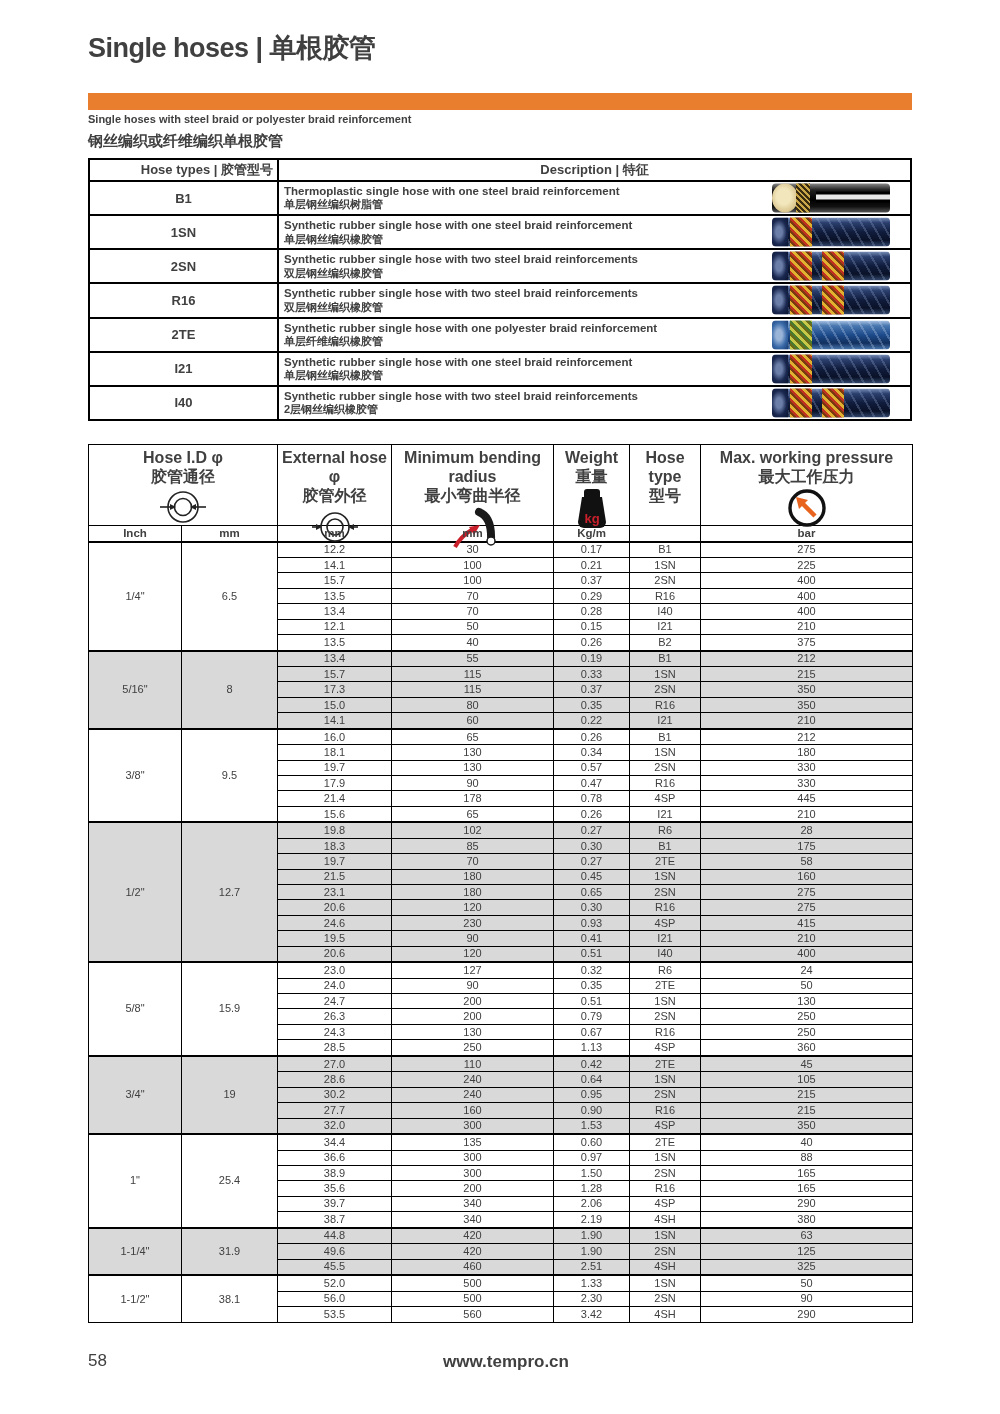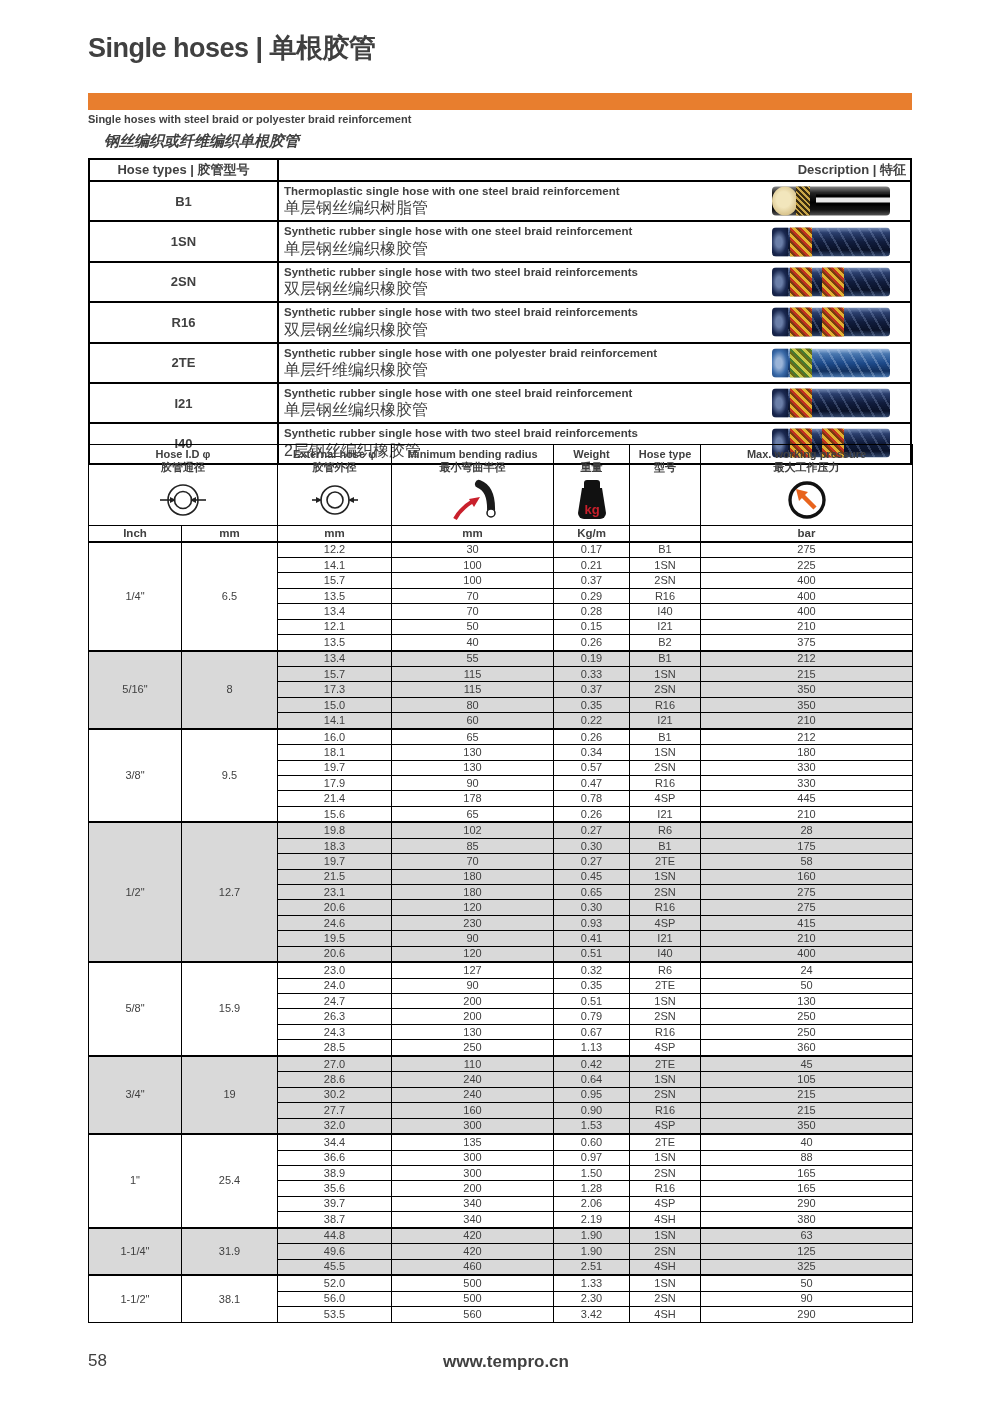--- a/index.html
+++ b/index.html
@@ -15,7 +15,7 @@
     position:absolute; left:88px; top:93px; width:824px; height:17px; background:#E87E2E;
   }
   .subtitle-en { position:absolute; left:88px; top:113px; font-size:11px; font-weight:700; }
-  .subtitle-zh { position:absolute; left:104px; top:132px; font-size:15px; font-weight:700;font-style:italic; }
+  .subtitle-zh { position:absolute; left:88px; top:132px; font-size:15px; font-weight:700; }
 
   
   .t1 {

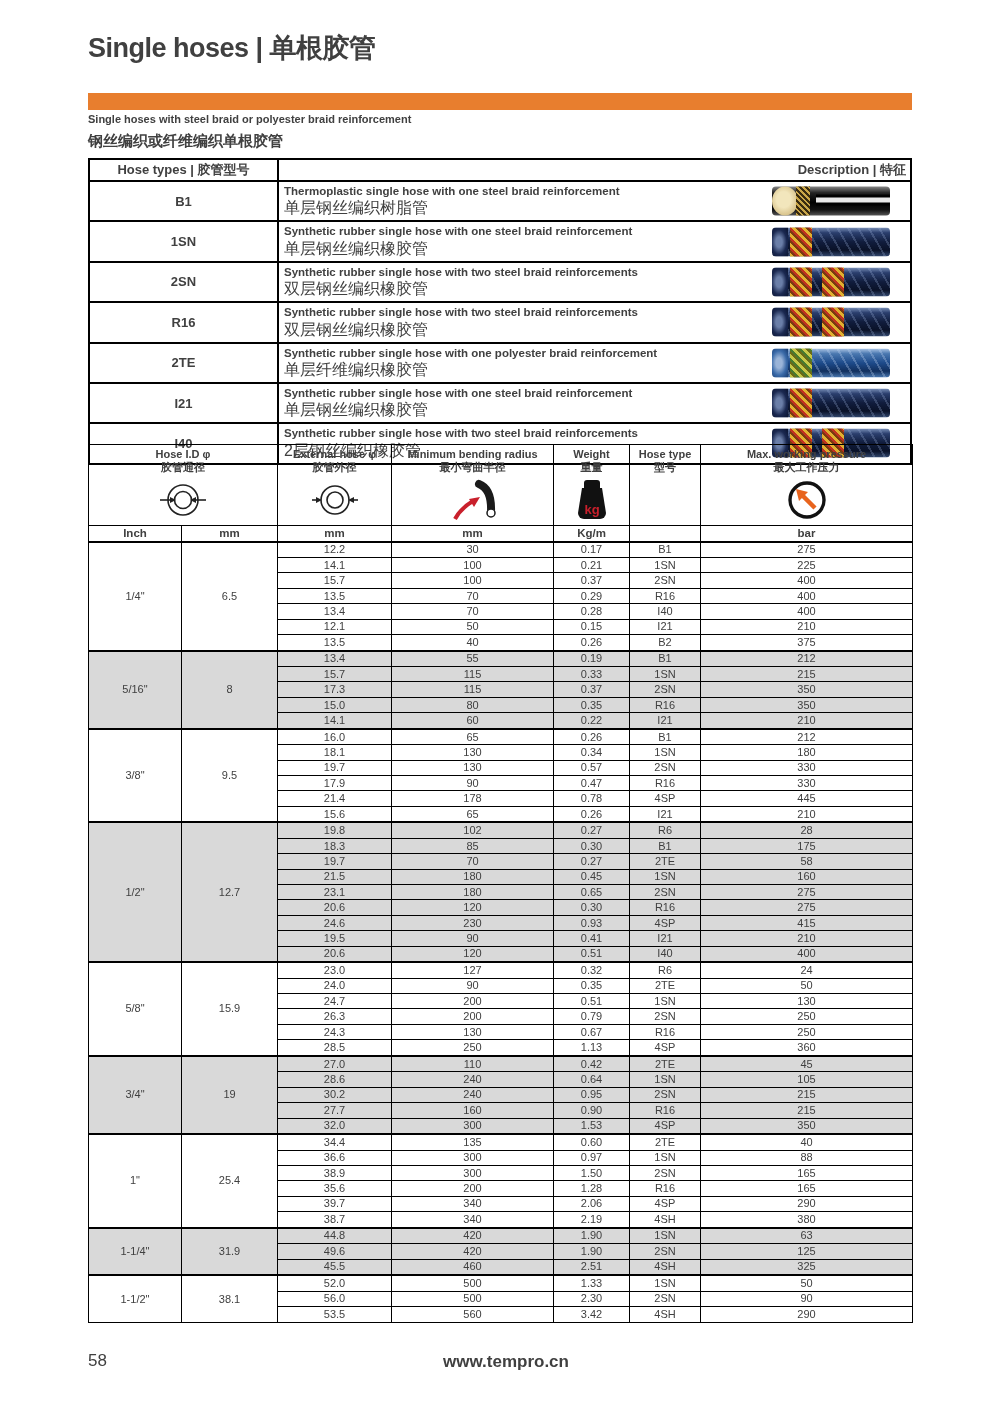--- a/index.html
+++ b/index.html
@@ -24,7 +24,7 @@
   }
   .t1 th, .t1 td { border:2px solid #000; vertical-align:middle; }
   .t1 th { height:22px; font-size:13px; font-weight:700; padding:1px 4px; }
-  .t1 .h-types { width:189px; text-align:center; }
+  .t1 .h-types { width:189px; text-align:right; }
   .t1 .h-desc  { text-align:right;margin-top:18px; }
   .t1 td.type-cell { text-align:center; font-size:13px; font-weight:700; }
   .t1 td.desc-cell { position:relative; padding:2px 5px; height:33px; }

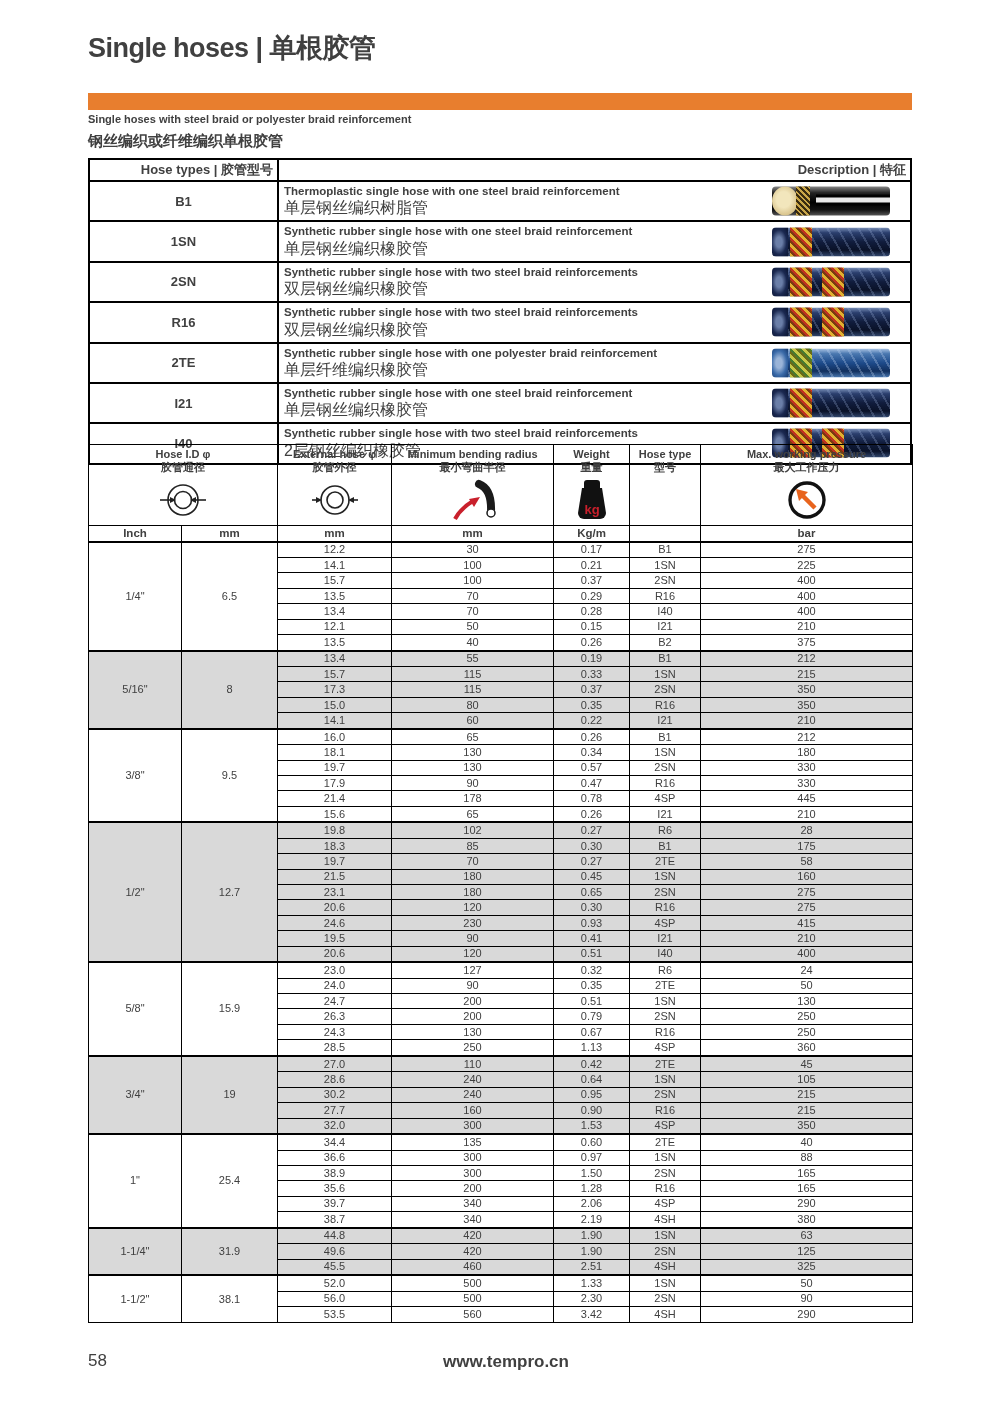--- a/index.html
+++ b/index.html
@@ -25,7 +25,7 @@
   .t1 th, .t1 td { border:2px solid #000; vertical-align:middle; }
   .t1 th { height:22px; font-size:13px; font-weight:700; padding:1px 4px; }
   .t1 .h-types { width:189px; text-align:right; }
-  .t1 .h-desc  { text-align:right;margin-top:18px; }
+  .t1 .h-desc  { text-align:center;margin-top:18px; }
   .t1 td.type-cell { text-align:center; font-size:13px; font-weight:700; }
   .t1 td.desc-cell { position:relative; padding:2px 5px; height:33px; }
   .t1 .desc-en { font-size:11.5px; font-weight:700; line-height:1.25; }

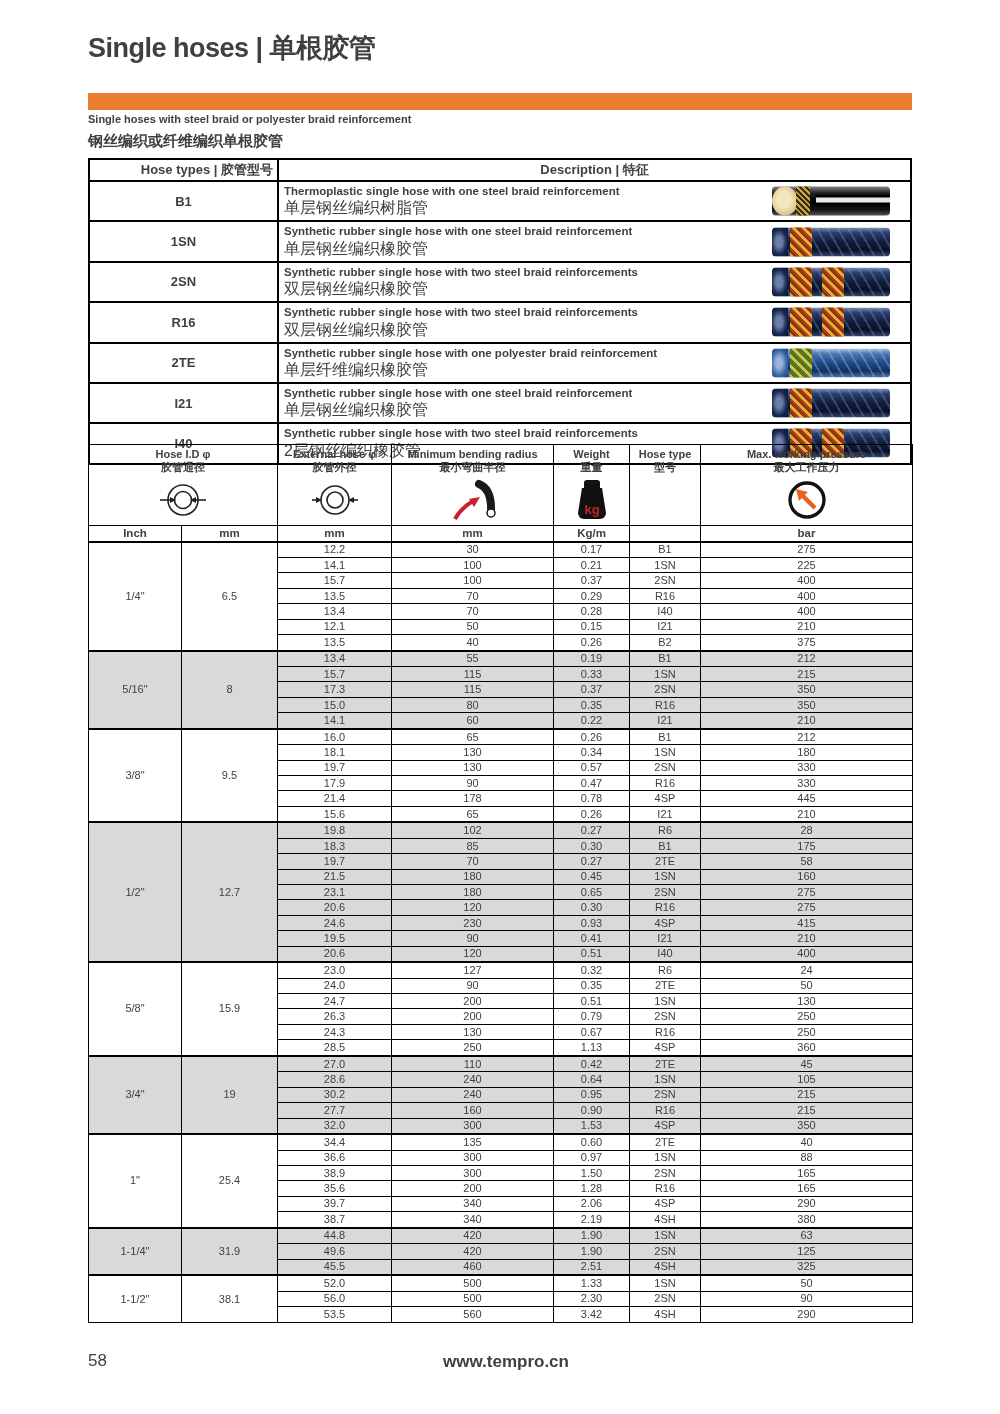--- a/index.html
+++ b/index.html
@@ -29,7 +29,7 @@
   .t1 td.type-cell { text-align:center; font-size:13px; font-weight:700; }
   .t1 td.desc-cell { position:relative; padding:2px 5px; height:33px; }
   .t1 .desc-en { font-size:11.5px; font-weight:700; line-height:1.25; }
-  .t1 .desc-zh { font-size:16px;  font-weight:400; line-height:1.25; }
+  .t1 .desc-zh { font-size:11px;  font-weight:700; line-height:1.25; }
 
   
   .hi {

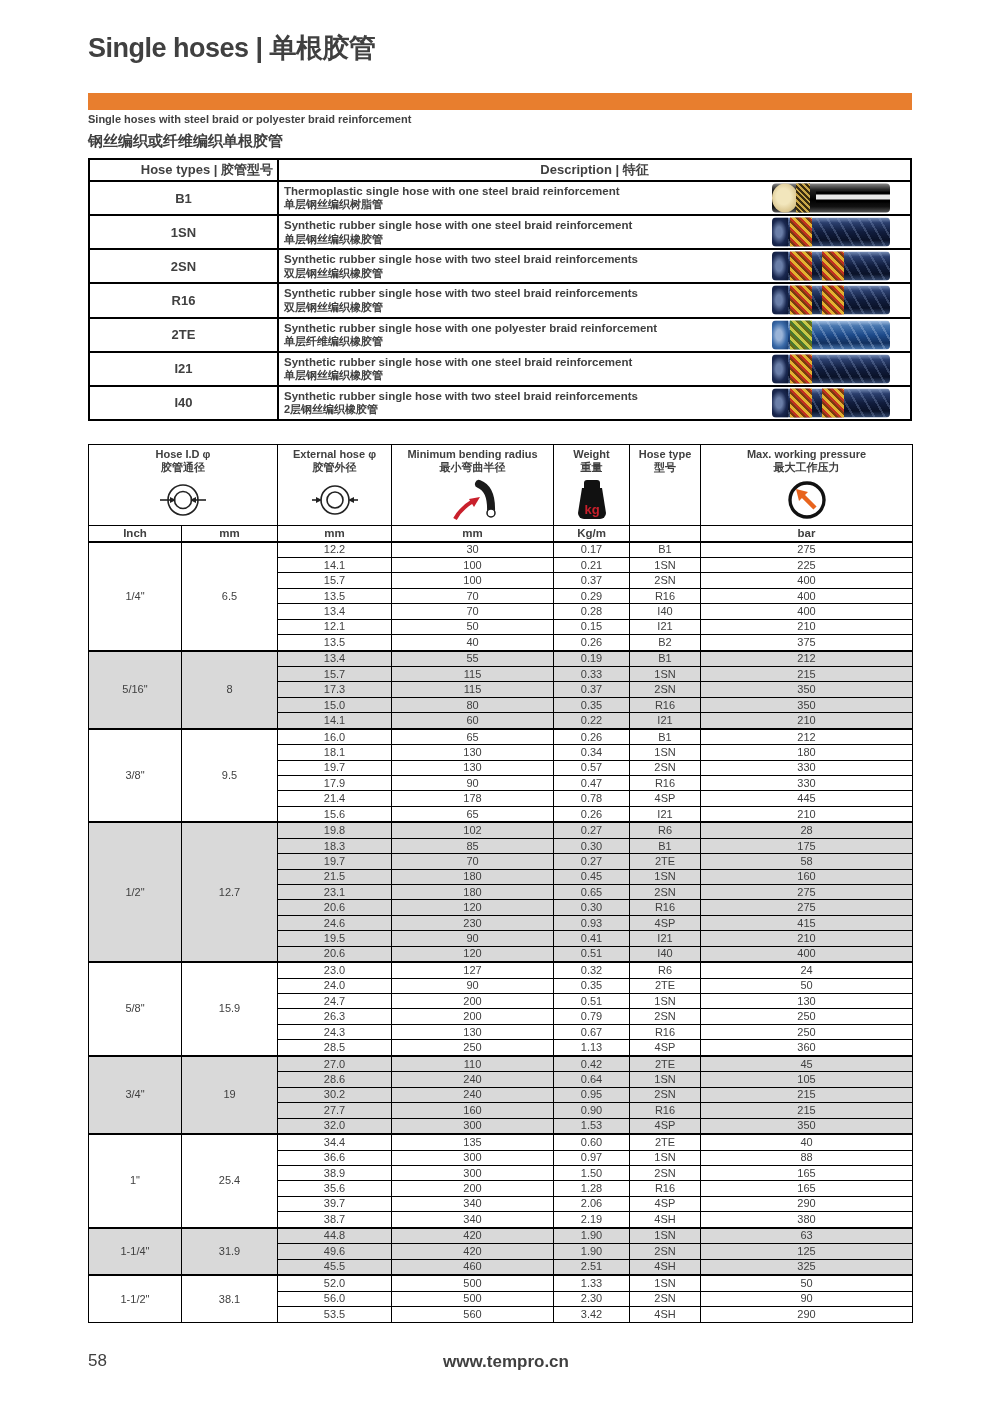--- a/index.html
+++ b/index.html
@@ -80,7 +80,7 @@
   .t2 th, .t2 td { border:1.6px solid #000; text-align:center; vertical-align:middle; padding:0; }
   .t2 thead th { height:80px; vertical-align:top; font-weight:700; }
   .t2 .hcell { display:flex; flex-direction:column; align-items:center; height:80px; padding-top:3px; }
-  .t2 .hlbl { font-size:11px; line-height:1.2; font-weight:700; }
+  .t2 .hlbl { font-size:16px; line-height:1.2; font-weight:700; }
   .t2 .hicon { flex:1; display:flex; align-items:center; justify-content:center; }
   .t2 tr.units td { height:16px; font-size:11.5px; font-weight:700; }
   .t2 td { line-height:1; }

